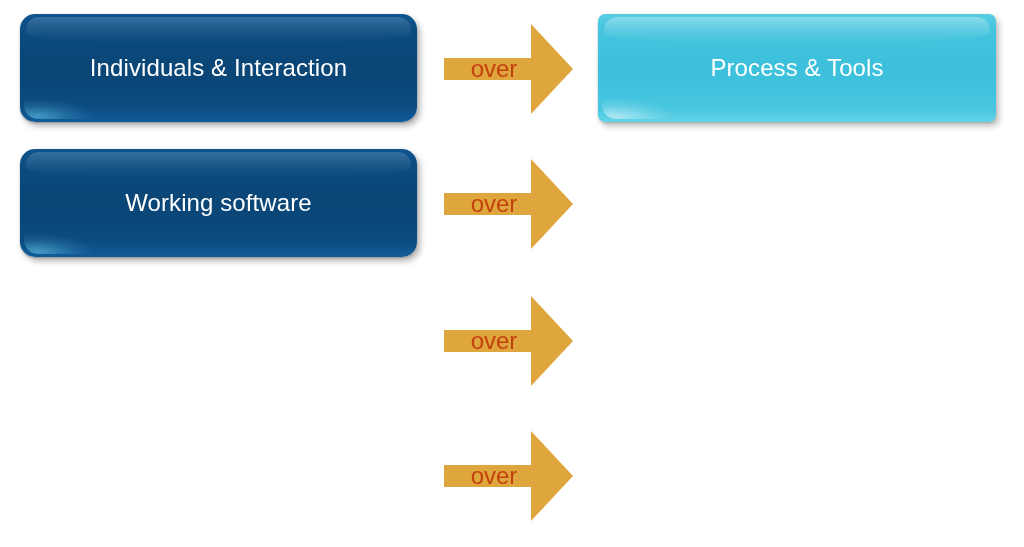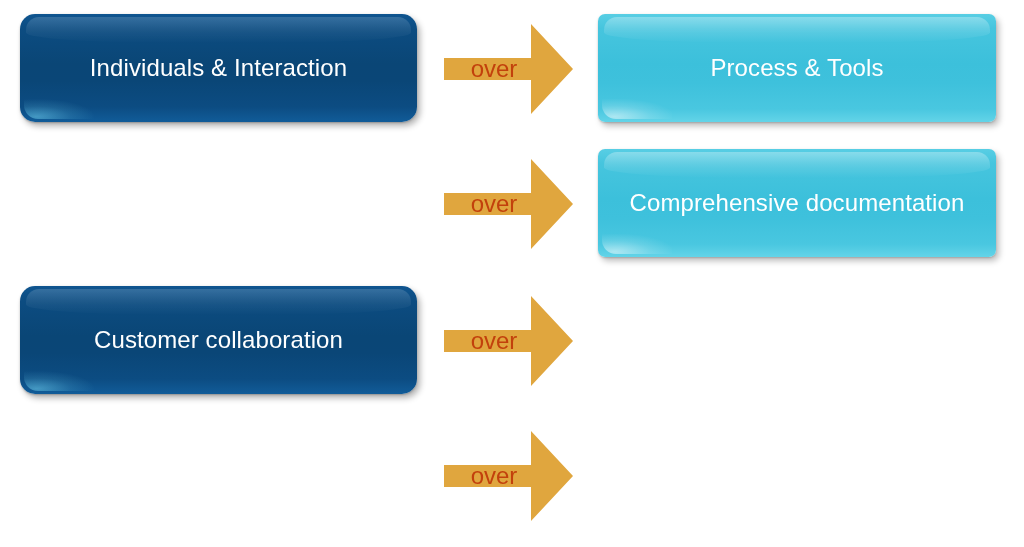--- a/index.html
+++ b/index.html
@@ -206,6 +206,9 @@
   </div>
 
   <div class="manifesto-row row-1">
+    <div class="value-box">
+      <span class="box-label">Working software</span>
+    </div>
     <div class="over-arrow">
       <svg width="131" height="92" viewBox="0 0 131 92" xmlns="http://www.w3.org/2000/svg">
         <polygon points="1,35 88,35 88,1 130,46 88,91 88,57 1,57" fill="#e0a63e"></polygon>

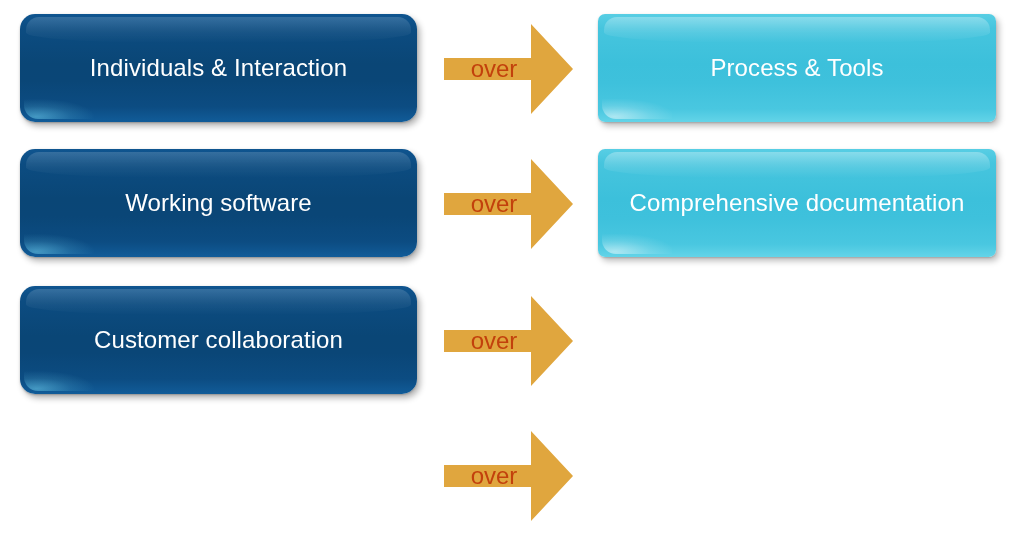--- a/index.html
+++ b/index.html
@@ -215,9 +215,6 @@
       </svg>
       <span class="over-arrow-label">over</span>
     </div>
-    <div class="practice-box">
-      <span class="box-label">Comprehensive documentation</span>
-    </div>
   </div>
 
   <div class="manifesto-row row-2">

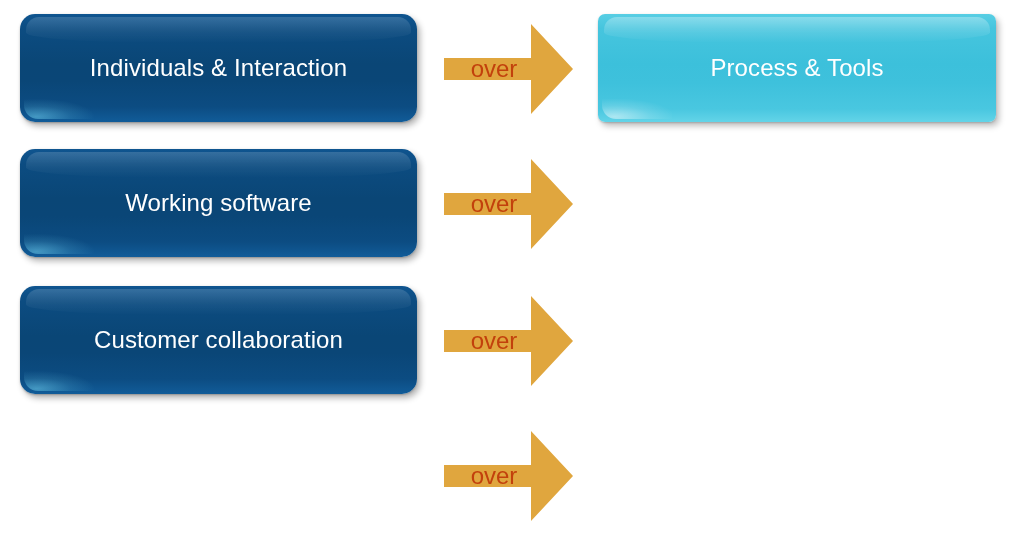--- a/index.html
+++ b/index.html
@@ -218,9 +218,6 @@
   </div>
 
   <div class="manifesto-row row-2">
-    <div class="value-box">
-      <span class="box-label">Customer collaboration</span>
-    </div>
     <div class="over-arrow">
       <svg width="131" height="92" viewBox="0 0 131 92" xmlns="http://www.w3.org/2000/svg">
         <polygon points="1,35 88,35 88,1 130,46 88,91 88,57 1,57" fill="#e0a63e"></polygon>

